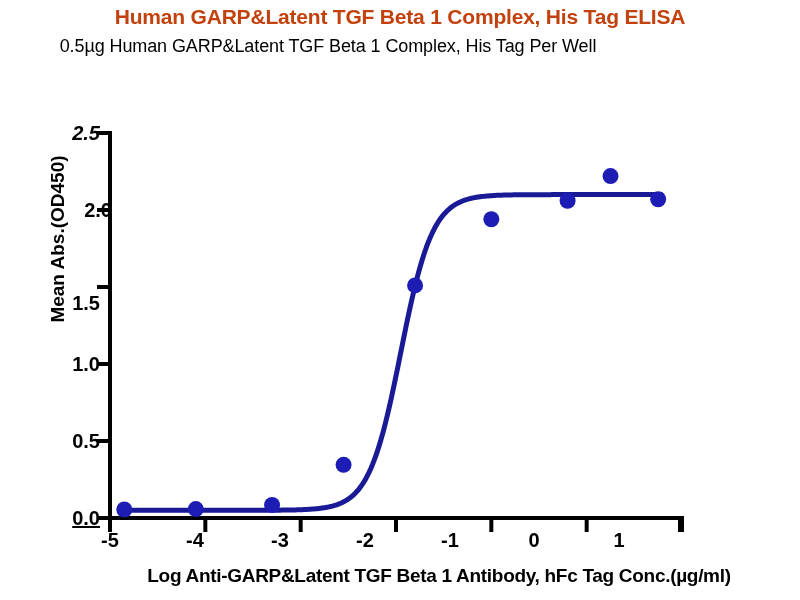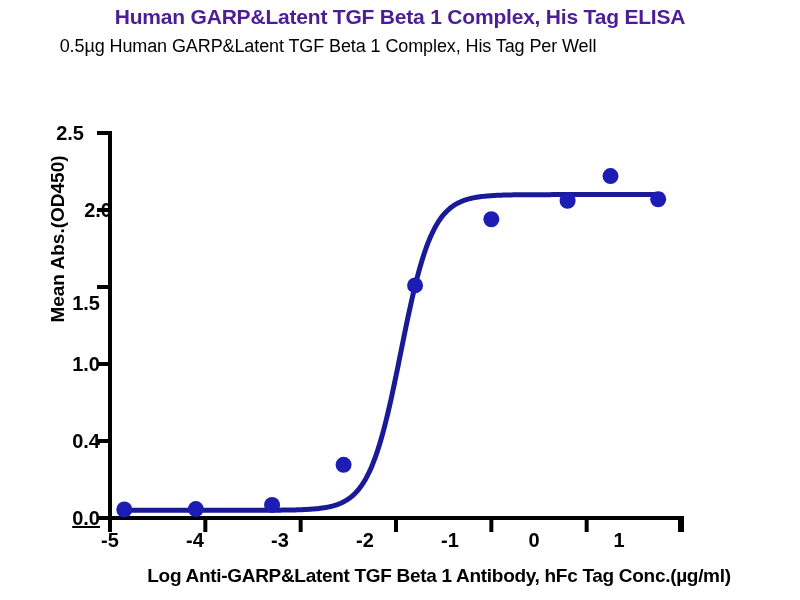--- a/index.html
+++ b/index.html
@@ -29,7 +29,7 @@
     text-align: center;
     font-size: 21px;
     font-weight: bold;
-    color: #4c1d95;
+    color: #c2410c;
     letter-spacing: -0.2px;
     white-space: nowrap;
   }

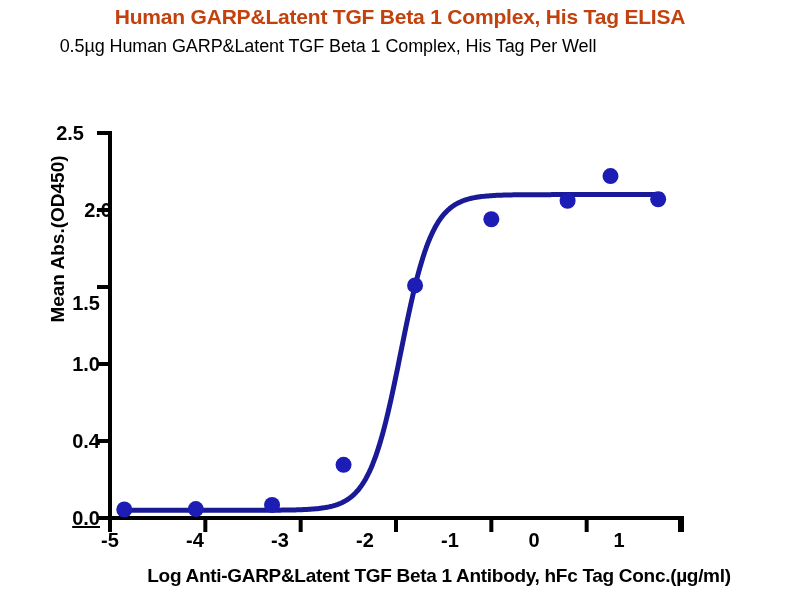--- a/index.html
+++ b/index.html
@@ -105,7 +105,7 @@
   <div class="ylabel">Mean Abs.(OD450)</div>
   <div class="xlabel">Log Anti-GARP&amp;Latent TGF Beta 1 Antibody, hFc Tag Conc.(µg/ml)</div>
 
-  <div class="ytick-label" style="left:24px; top:122px;">2.5</div>
+  <div class="ytick-label" style="left:40px; top:122px;font-style:italic;">2.5</div>
   <div class="ytick-label" style="left:52px; top:199px;">2.0</div>
   <div class="ytick-label" style="left:40px; top:276px;margin-top:16px;">1.5</div>
   <div class="ytick-label" style="left:40px; top:353px;">1.0</div>

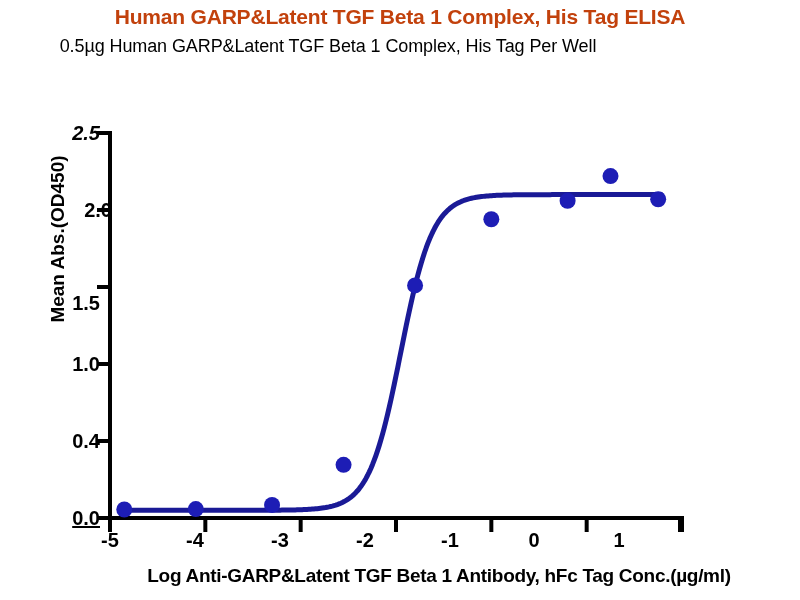--- a/index.html
+++ b/index.html
@@ -109,7 +109,7 @@
   <div class="ytick-label" style="left:52px; top:199px;">2.0</div>
   <div class="ytick-label" style="left:40px; top:276px;margin-top:16px;">1.5</div>
   <div class="ytick-label" style="left:40px; top:353px;">1.0</div>
-  <div class="ytick-label" style="left:40px; top:430px;">0.4</div>
+  <div class="ytick-label" style="left:40px; top:430px;">0.5</div>
   <div class="ytick-label" style="left:40px; top:507px;text-decoration:underline;">0.0</div>
 
   <div class="xtick-label" style="left:90px; top:529px;">-5</div>

